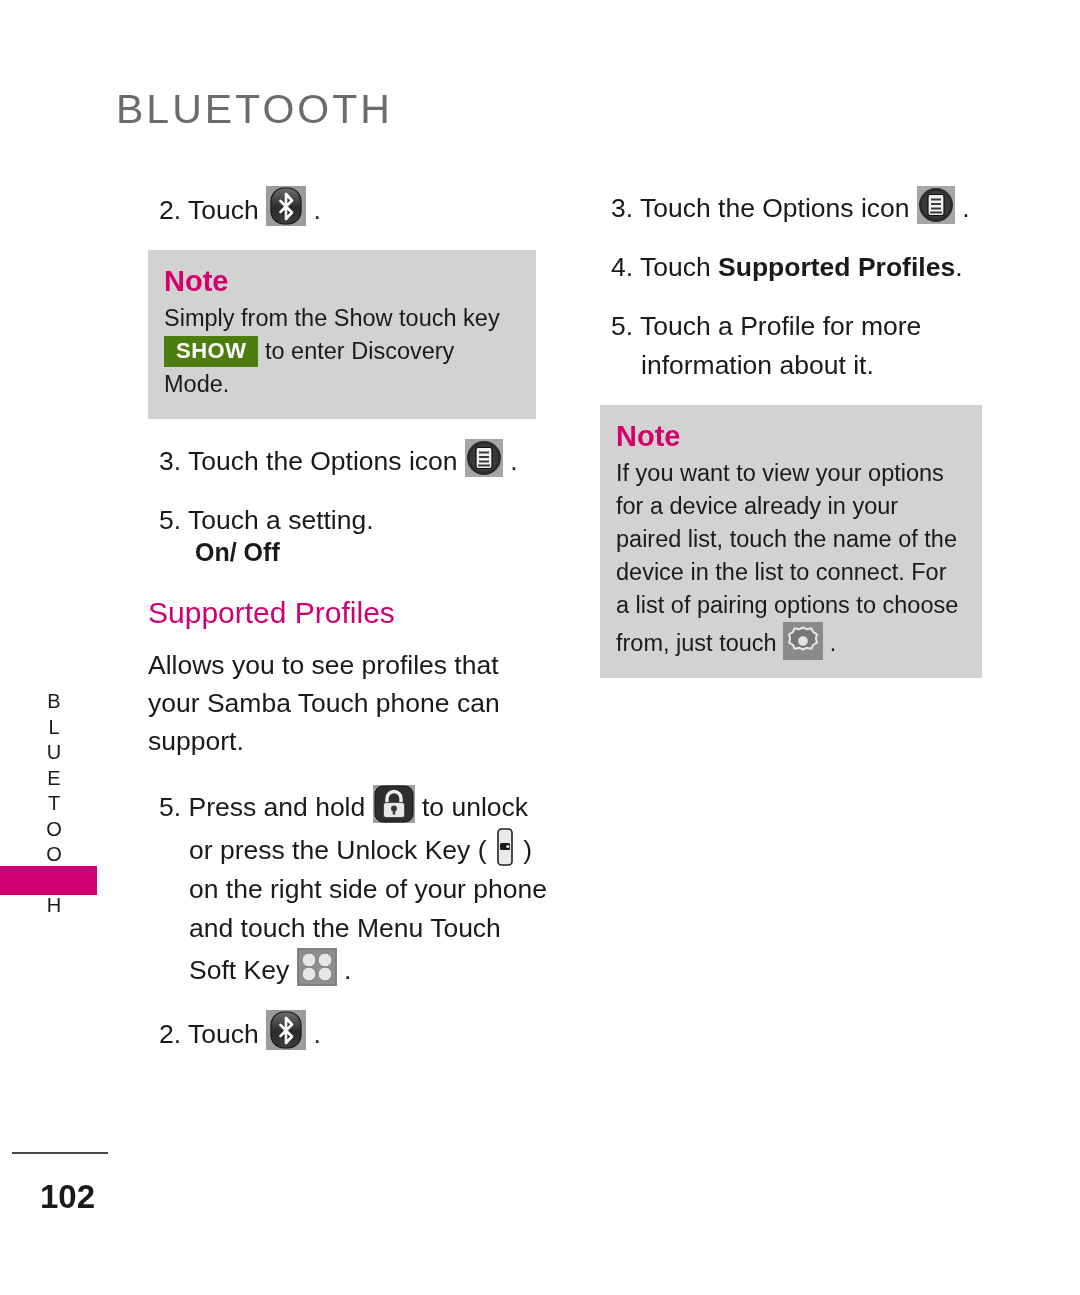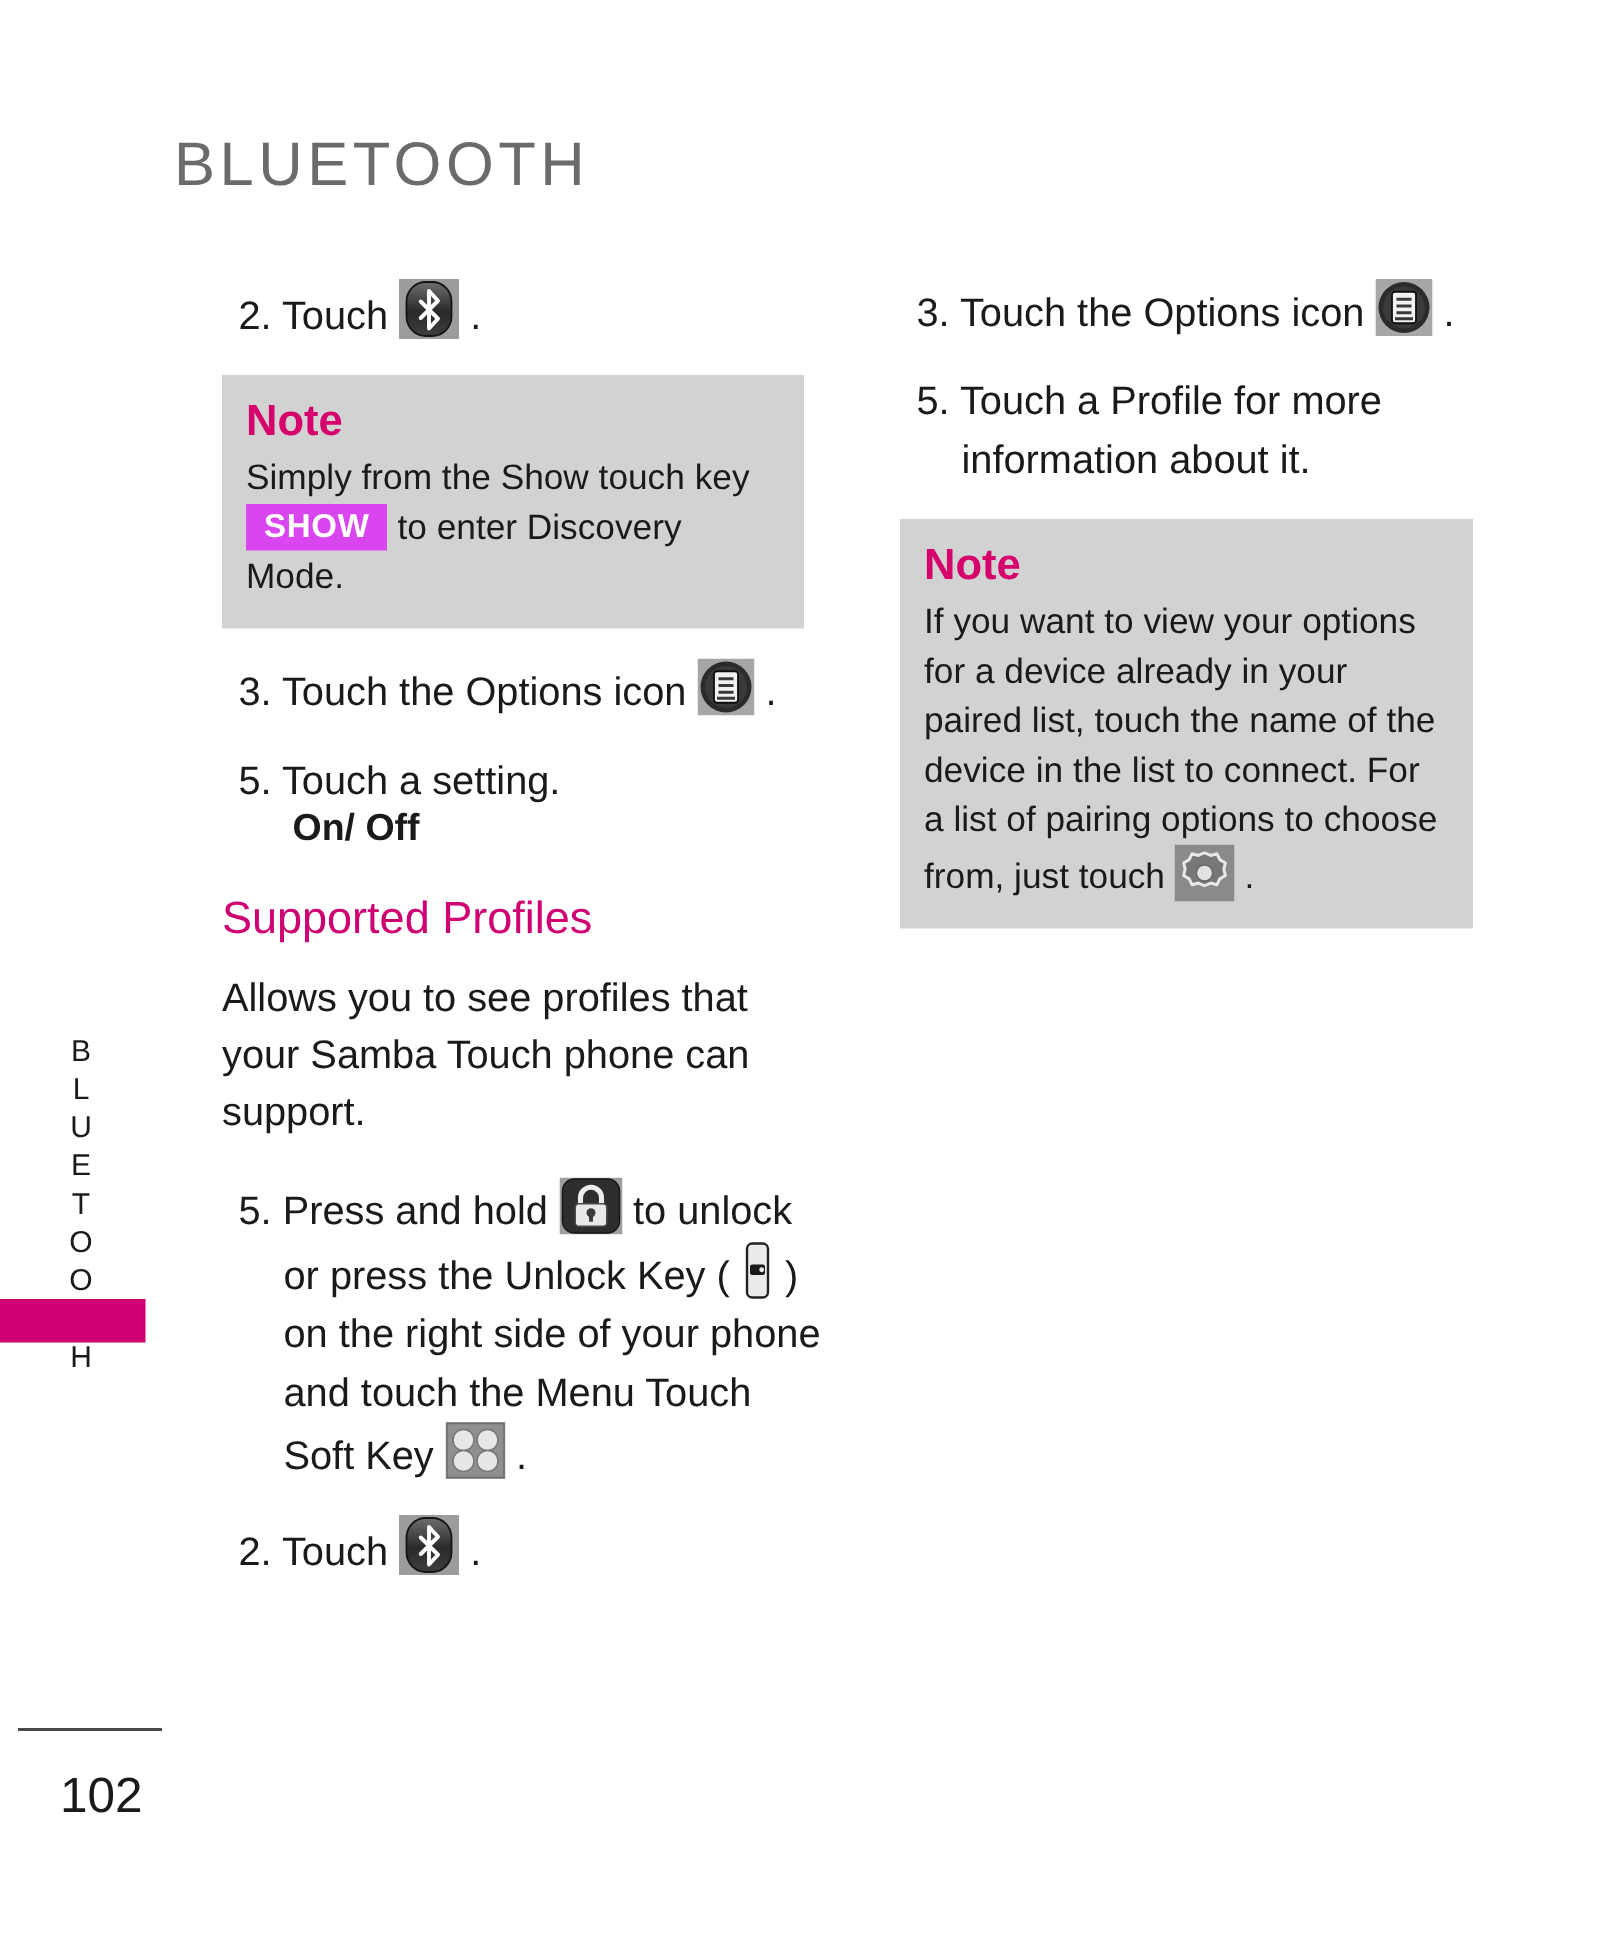--- a/index.html
+++ b/index.html
@@ -295,6 +295,9 @@
       <span>.</span>
     </div>
 
+    <div class="step">
+      <span>4. Touch </span><b>Supported Profiles</b><span>.</span>
+    </div>
 
     <div class="step">
       <span class="hang">5. Touch a Profile for more information about it.</span>

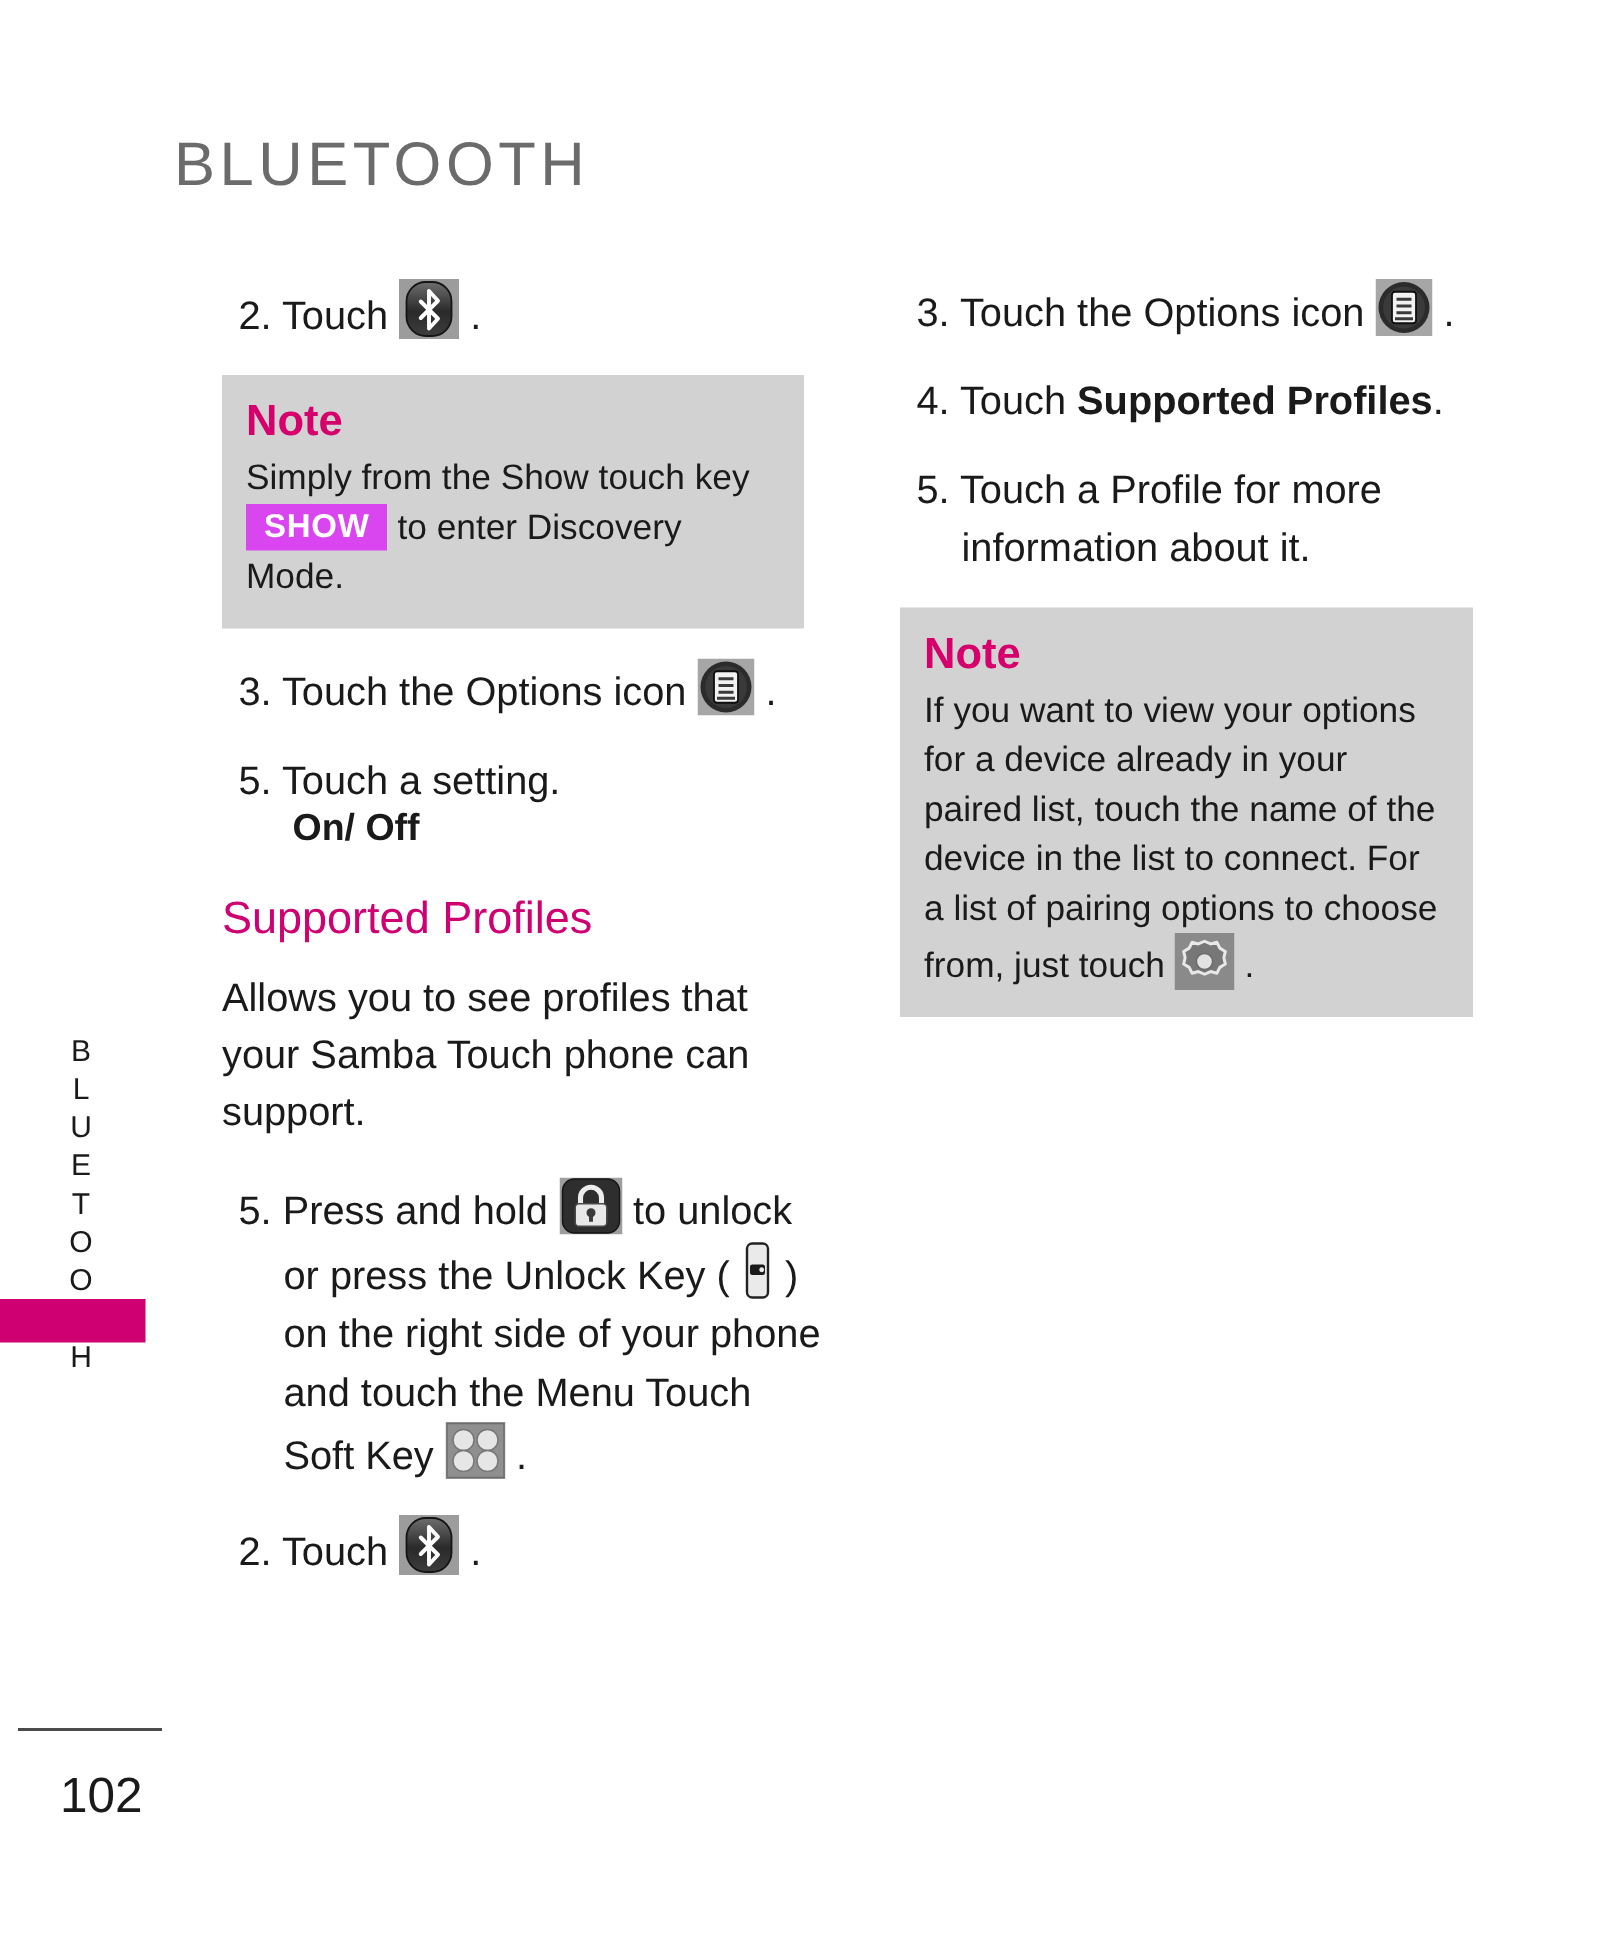--- a/index.html
+++ b/index.html
@@ -124,7 +124,7 @@
   
   .show-badge {
     display: inline-block;
-    background: #d946ef;
+    background: #4d7c0f;
     color: #ffffff;
     font-weight: 700;
     font-size: 22px;

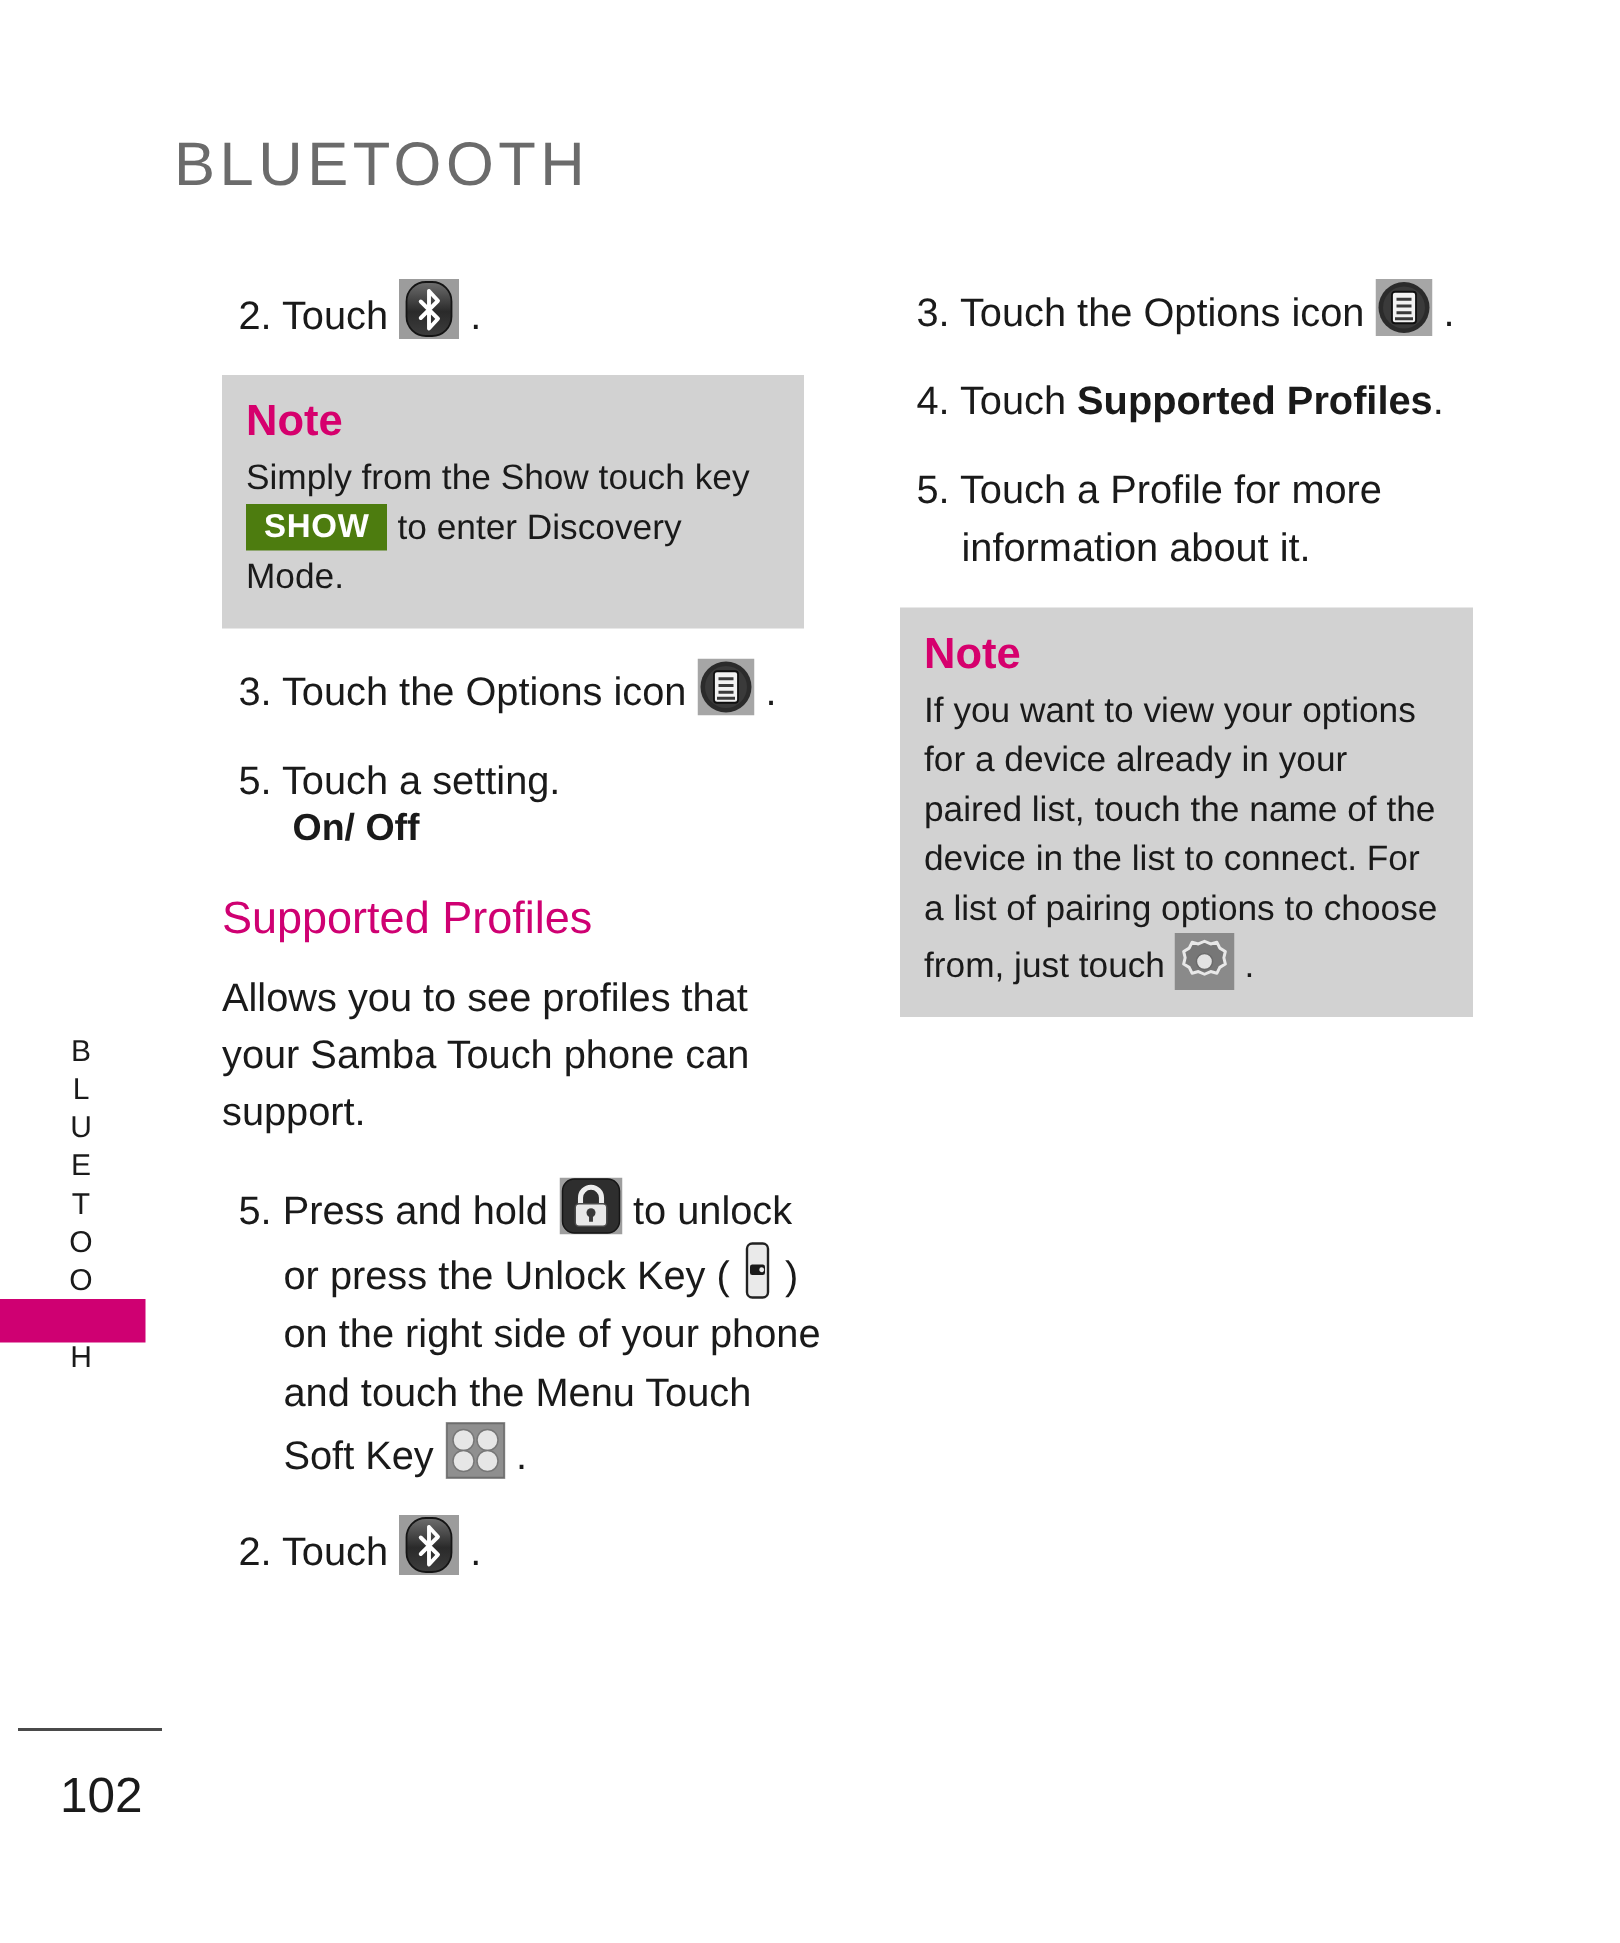--- a/index.html
+++ b/index.html
@@ -156,6 +156,7 @@
     top: 1178px;
     font-size: 33px;
     color: #1a1a1a;
+    font-weight: bold;
   }
 </style>
 </head>

